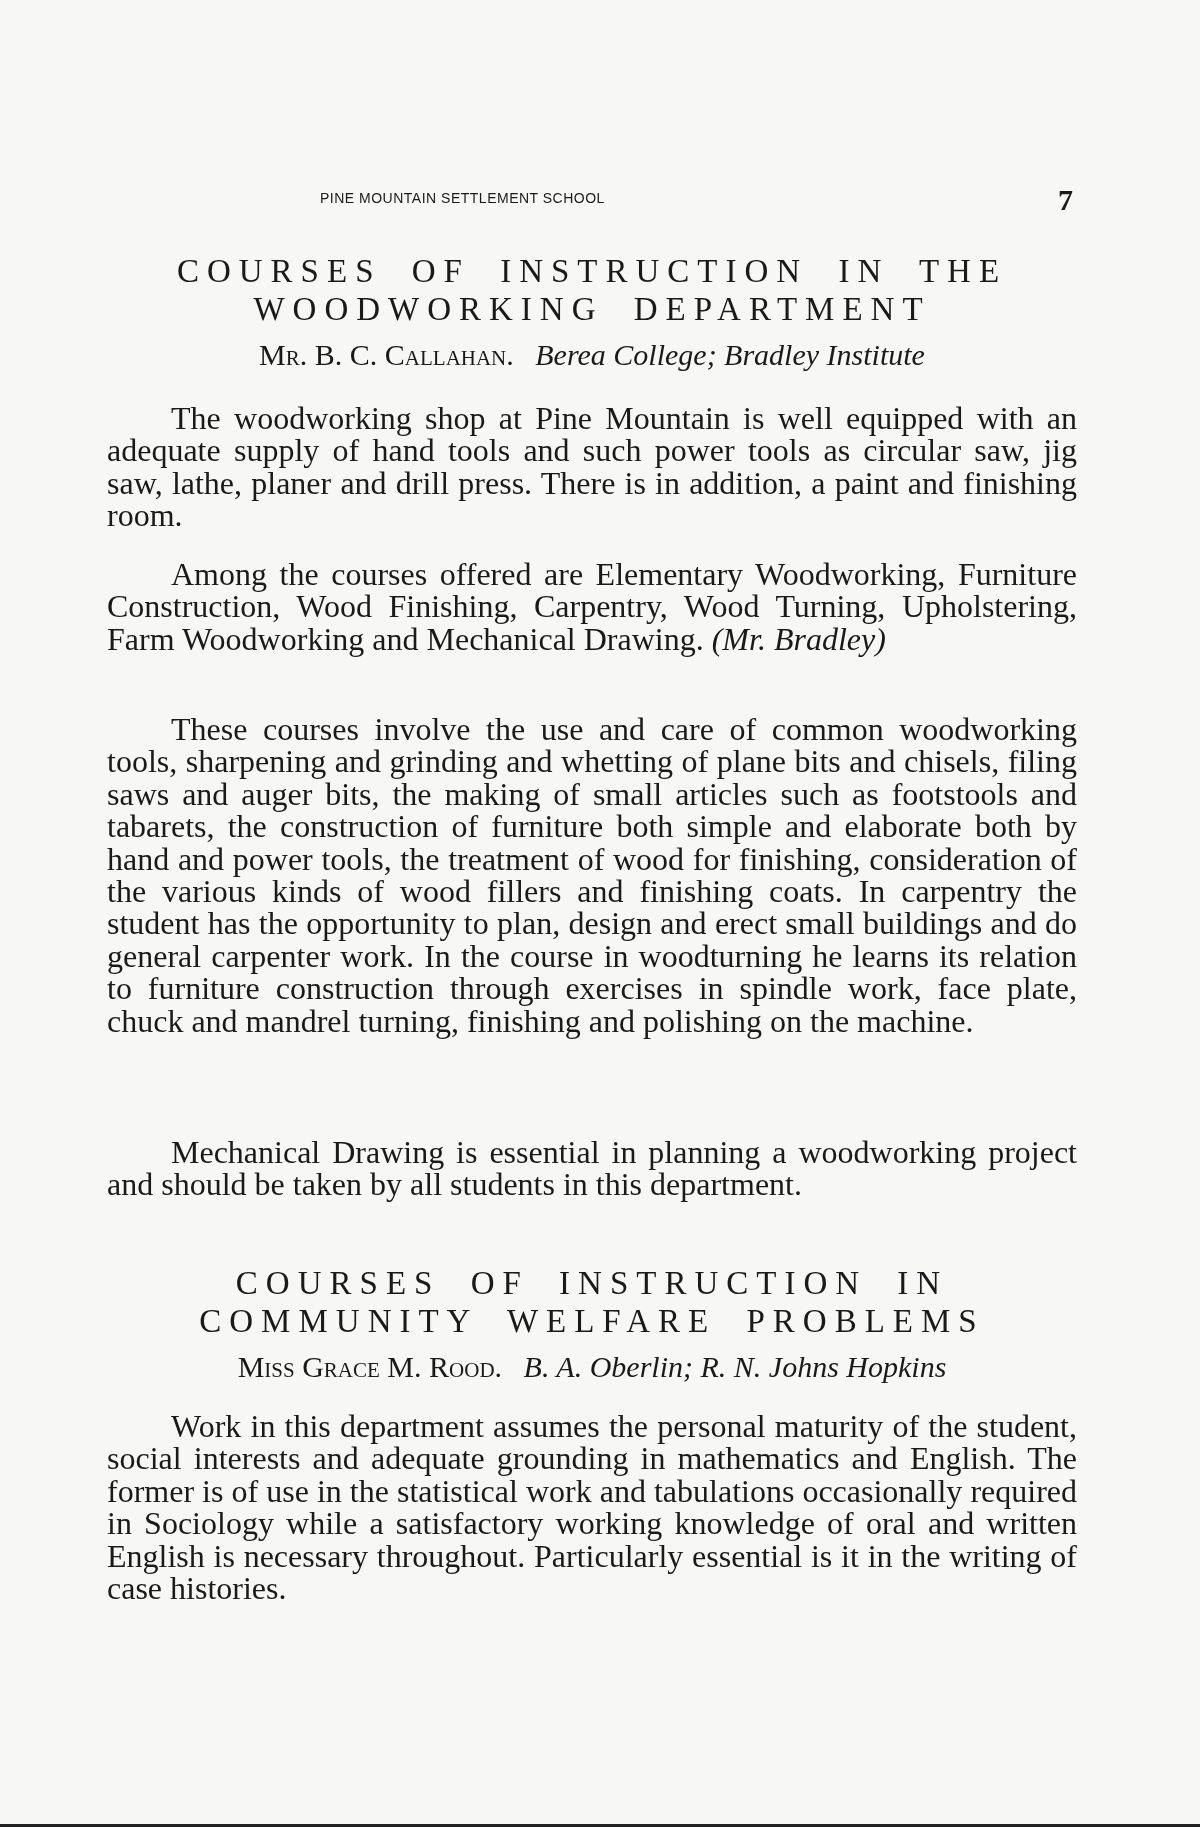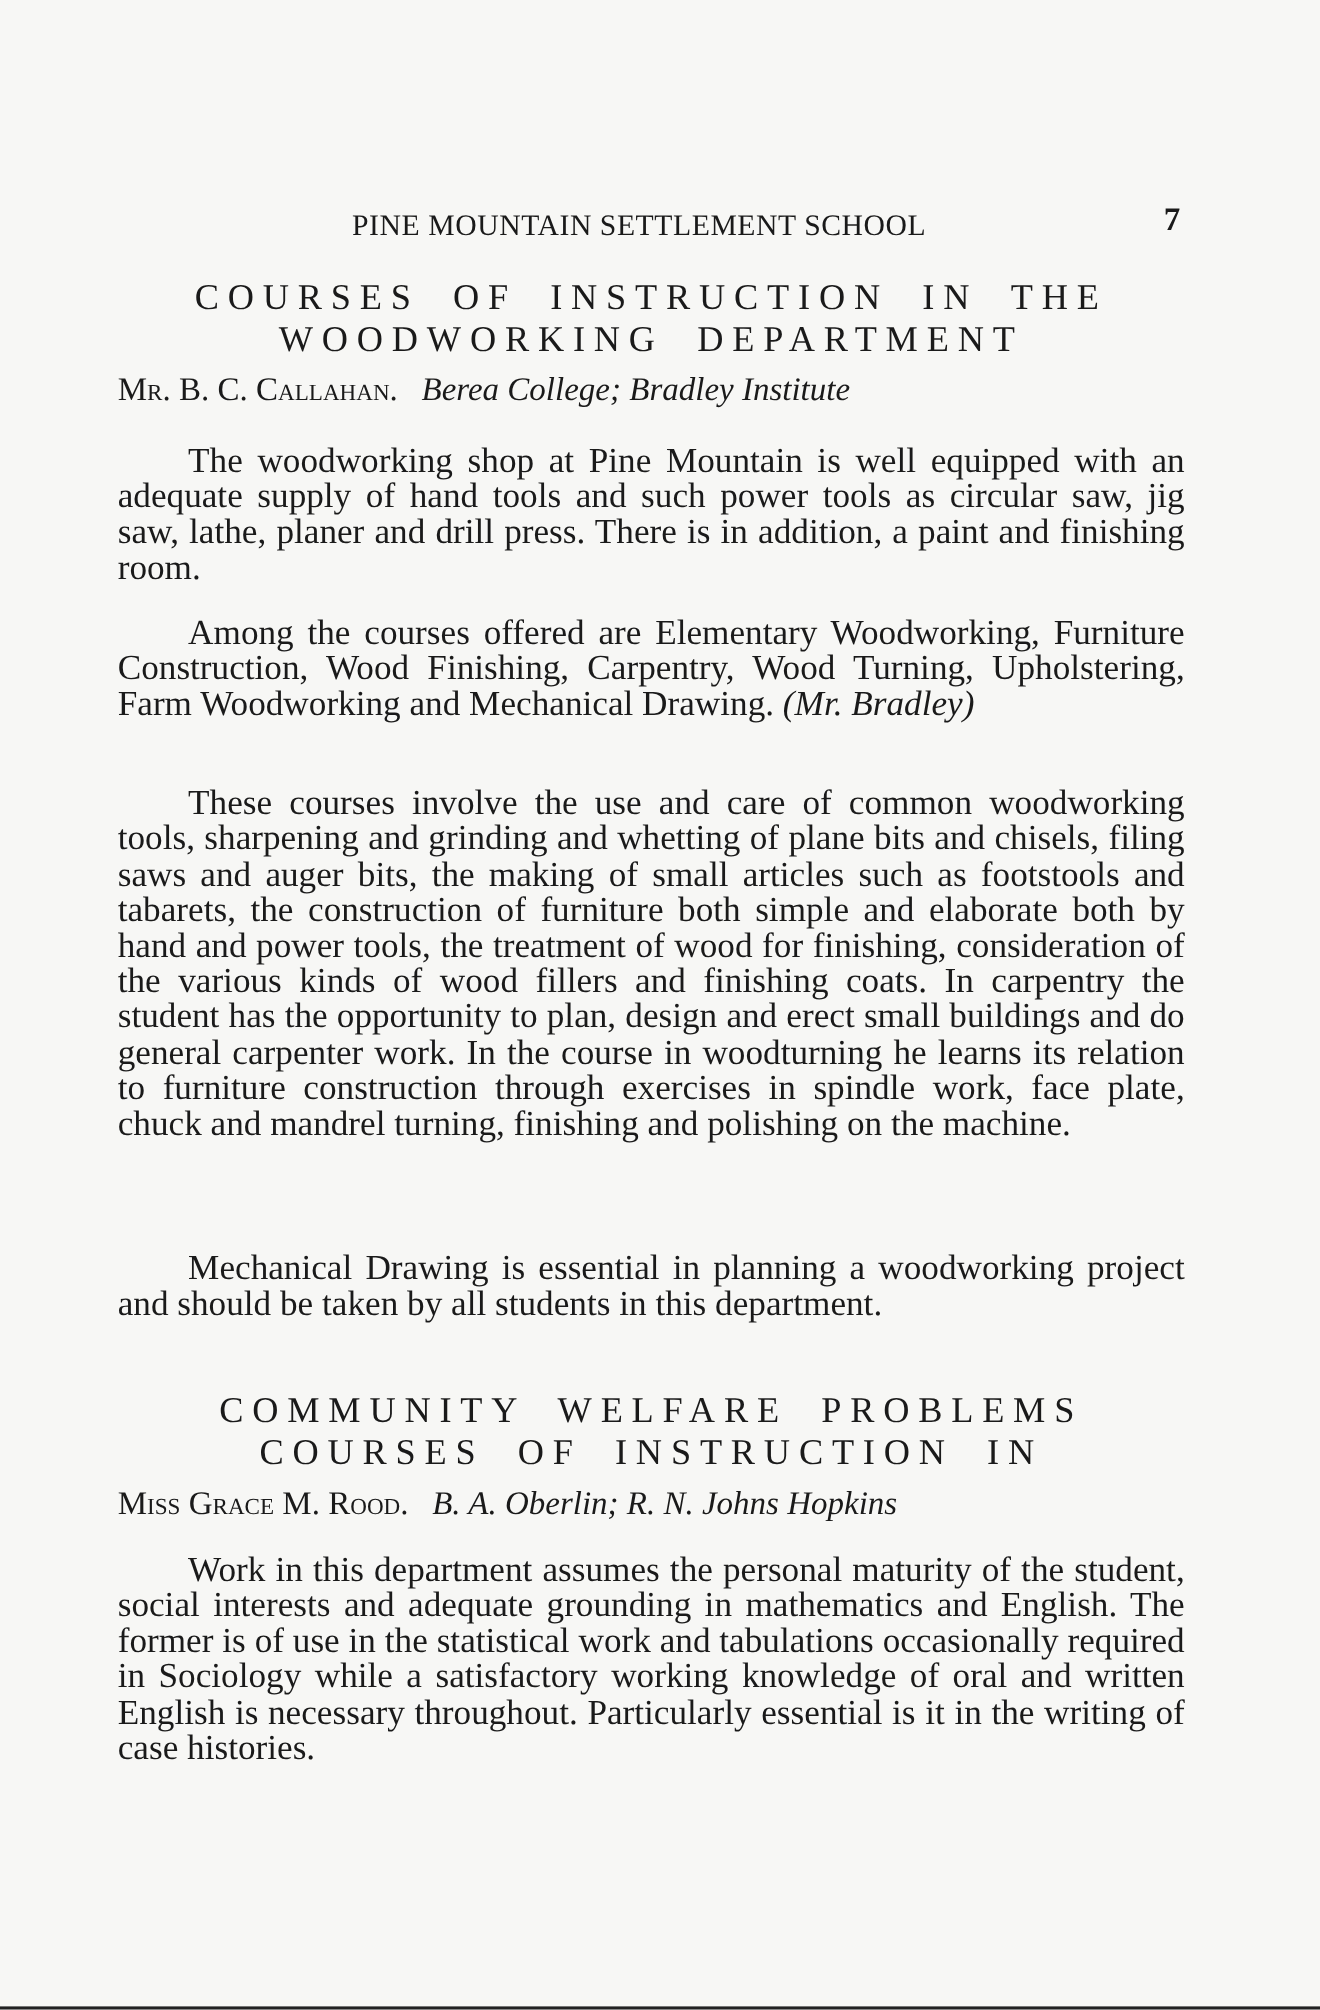--- a/index.html
+++ b/index.html
@@ -15,8 +15,8 @@
   }
   .running-head {
     position: absolute; top: 190px; left: 320px;
-    font-size: 27px; letter-spacing: 0.5px;
-    font-family: Liberation Serif, serif;
+    font-size: 14px; letter-spacing: 0.5px;
+    font-family: Liberation Sans, sans-serif;
   }
   .page-number {
     position: absolute; top: 183px; left: 1058px;

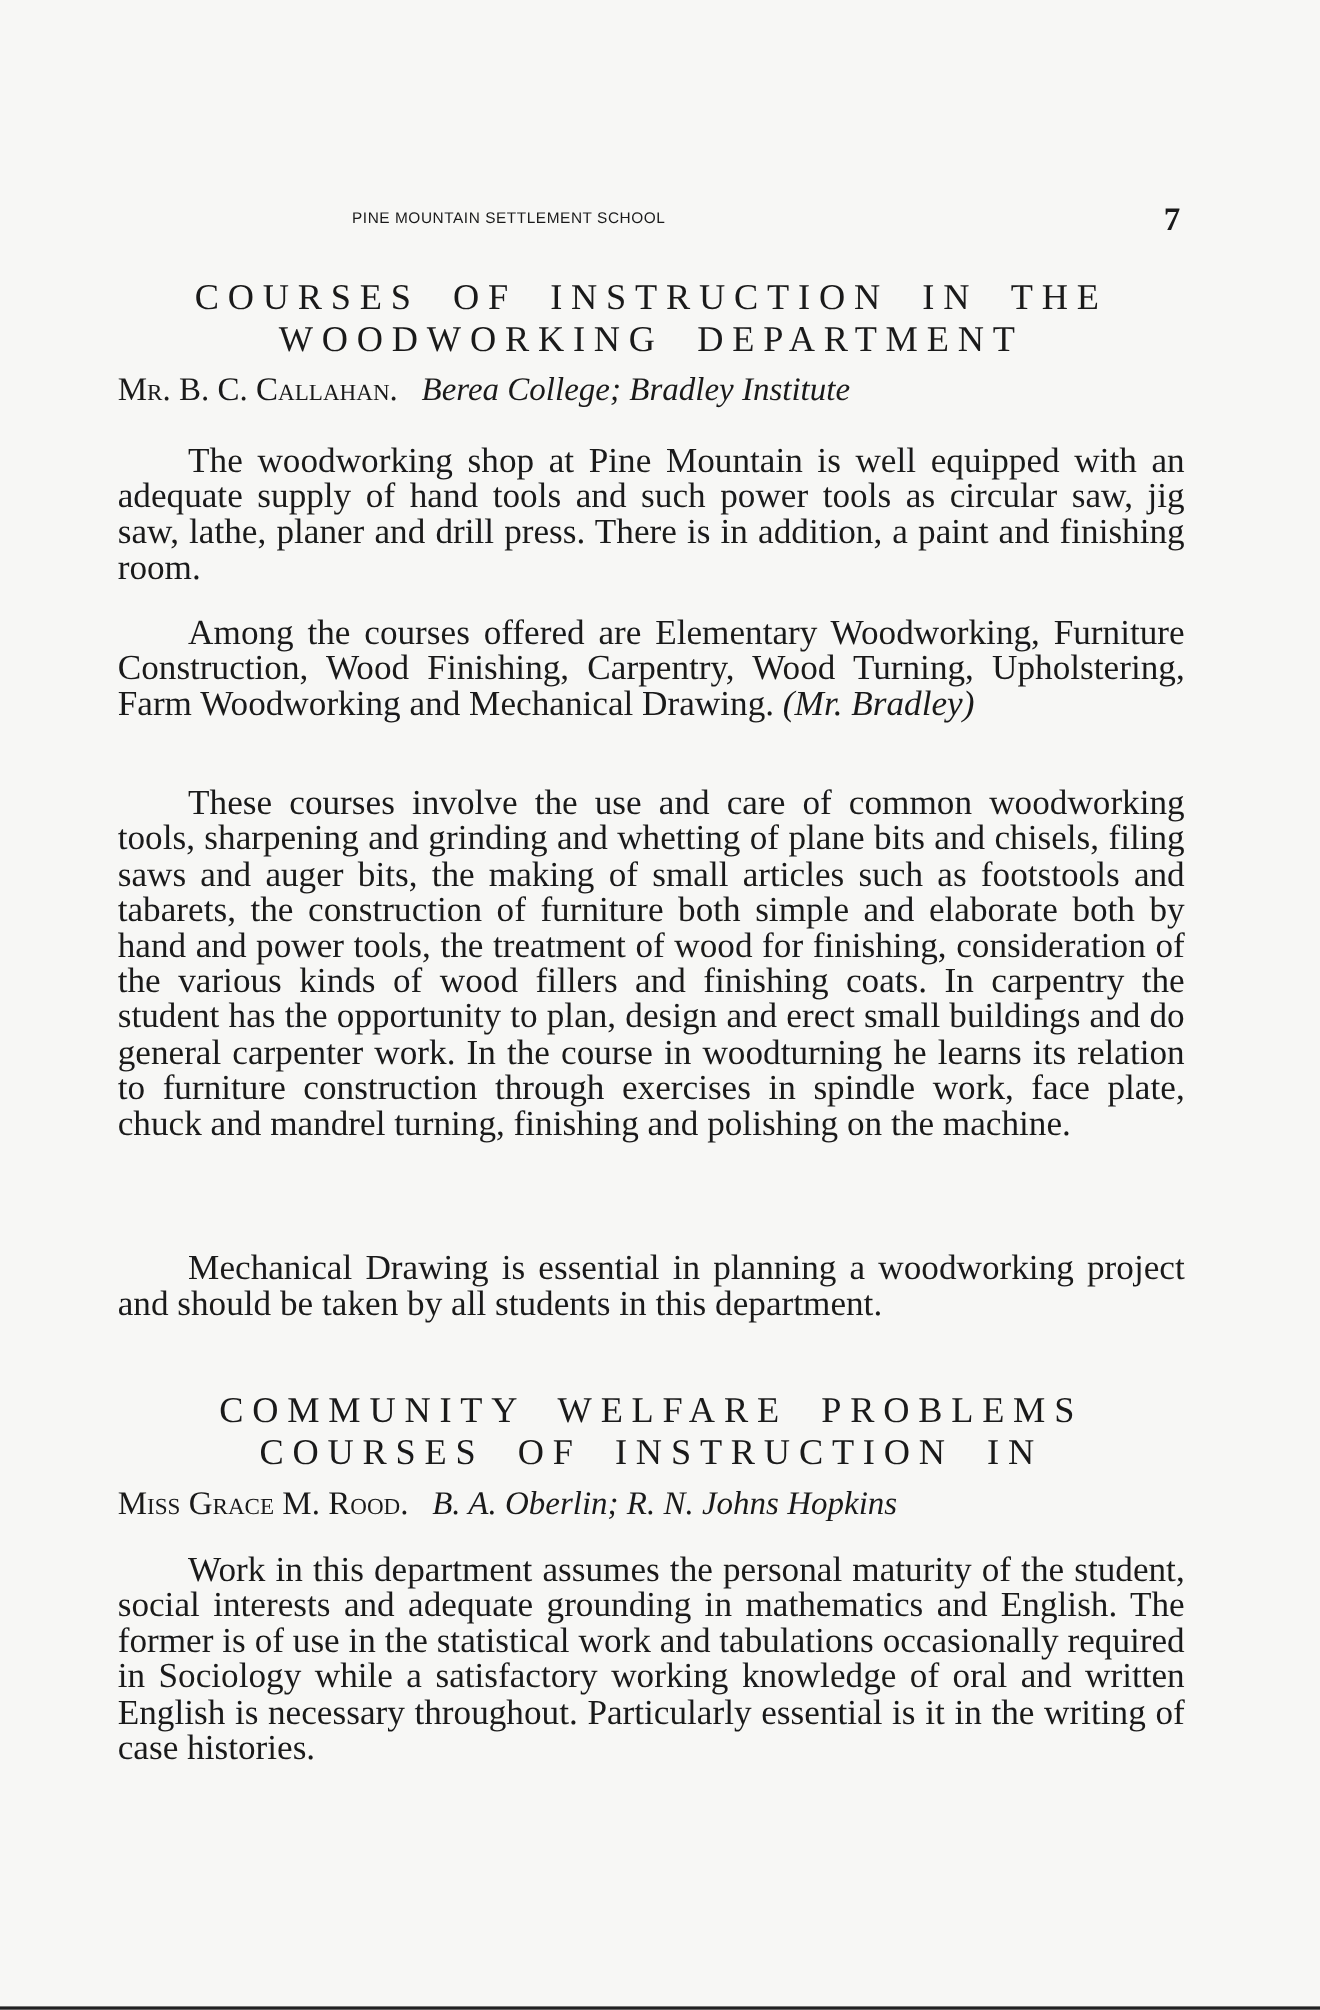--- a/index.html
+++ b/index.html
@@ -32,7 +32,7 @@
   }
   .byline {
     position: absolute; left: 107px; width: 970px;
-    text-align: left;
+    text-align: center;
     font-family: "Liberation Serif", serif;
     font-size: 30px;
   }

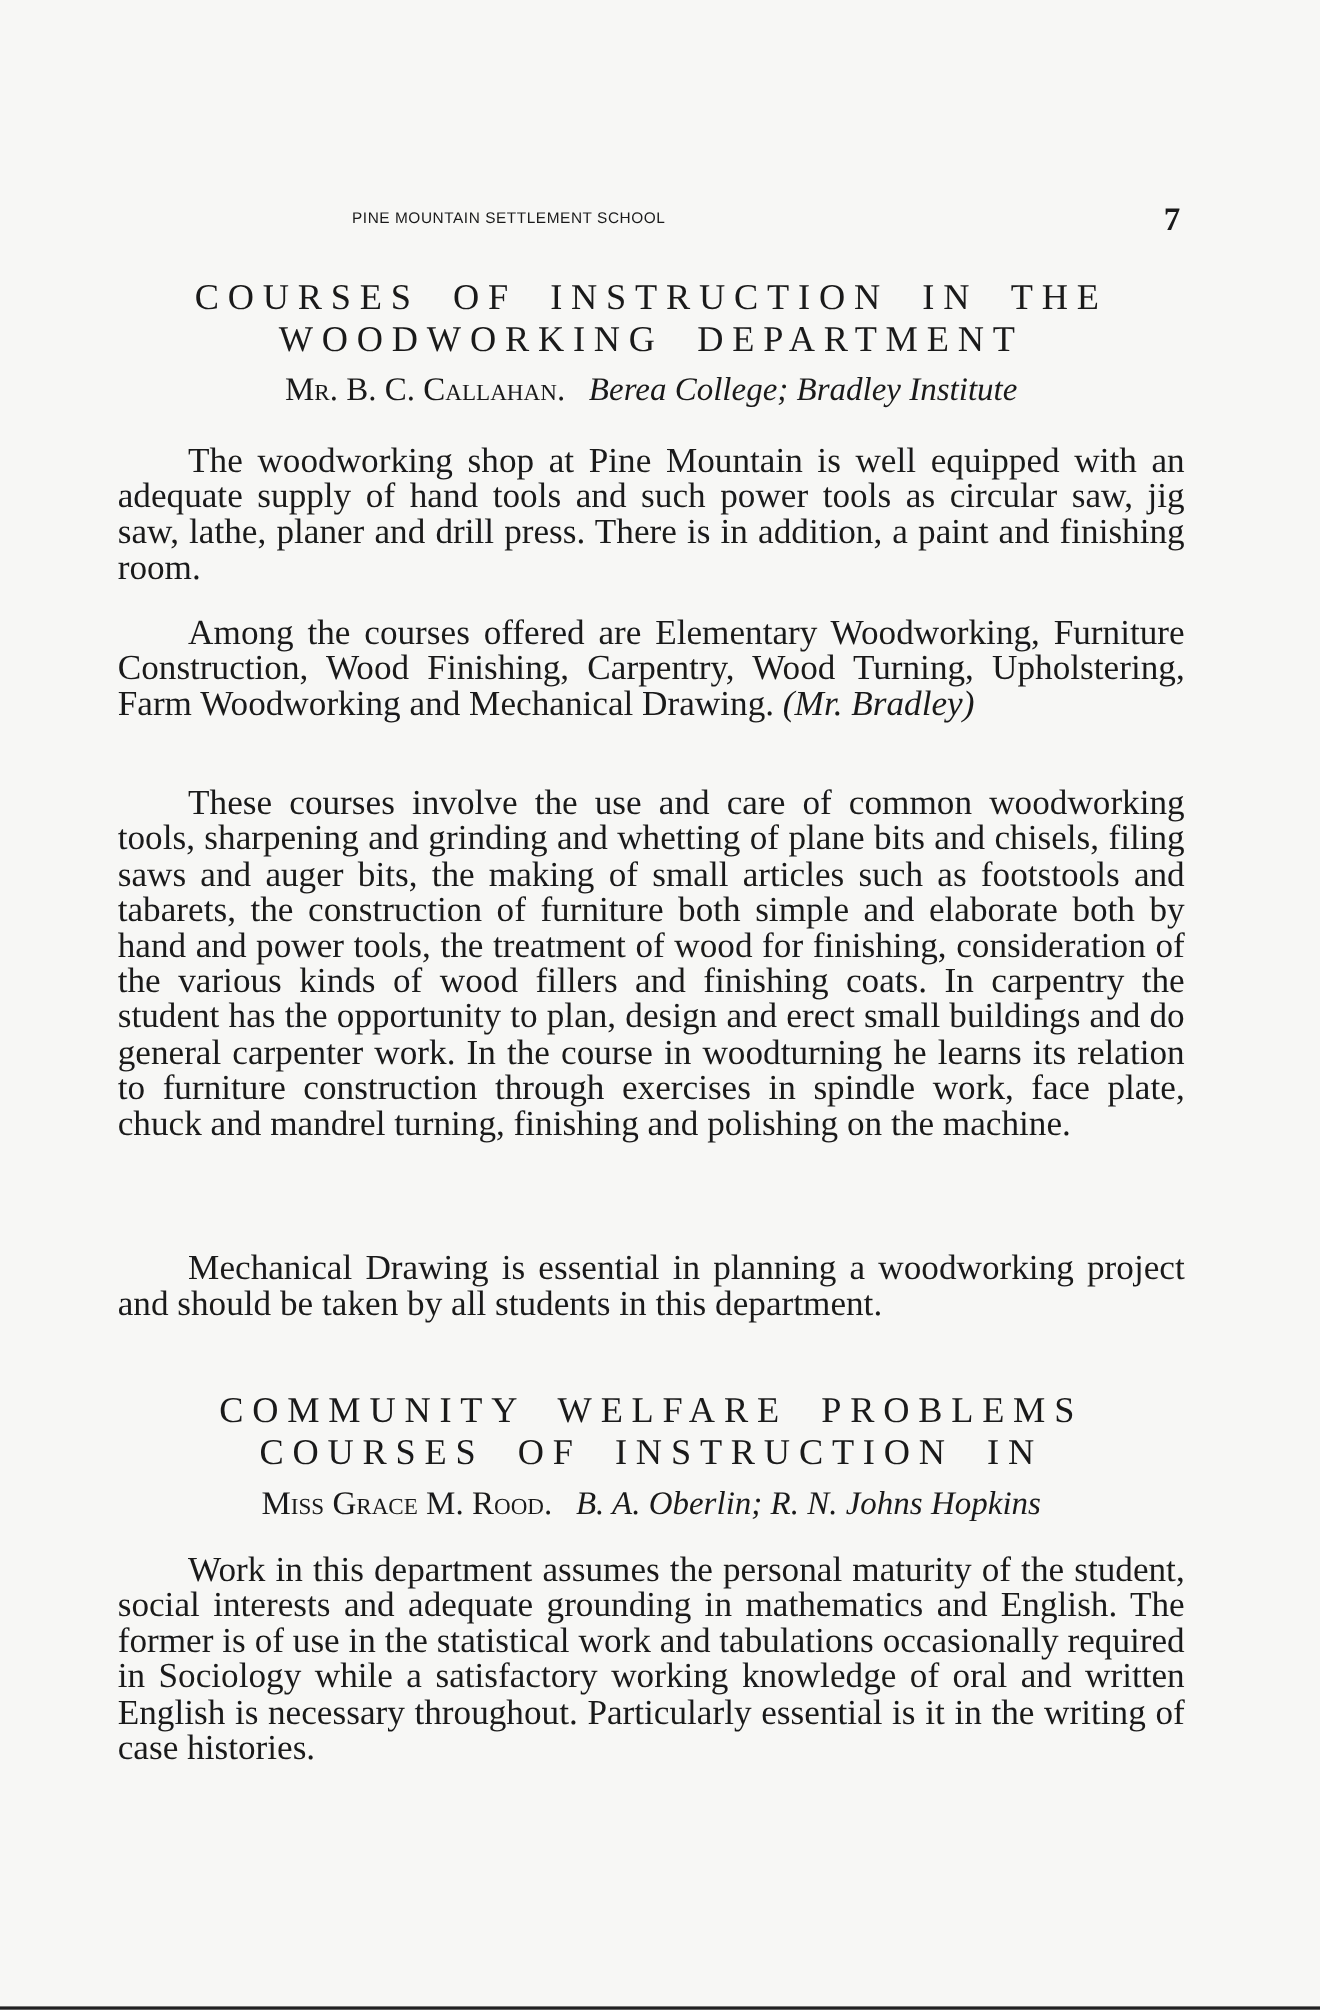--- a/index.html
+++ b/index.html
@@ -71,8 +71,8 @@
 
 <div>
   <div class="section-title" style="top:1264px;">
+    <div>COURSES OF INSTRUCTION IN</div>
     <div>COMMUNITY WELFARE PROBLEMS</div>
-    <div>COURSES OF INSTRUCTION IN</div>
   </div>
   <div class="byline" style="top:1350px;">
     <span class="name">Miss Grace M. Rood.</span>

